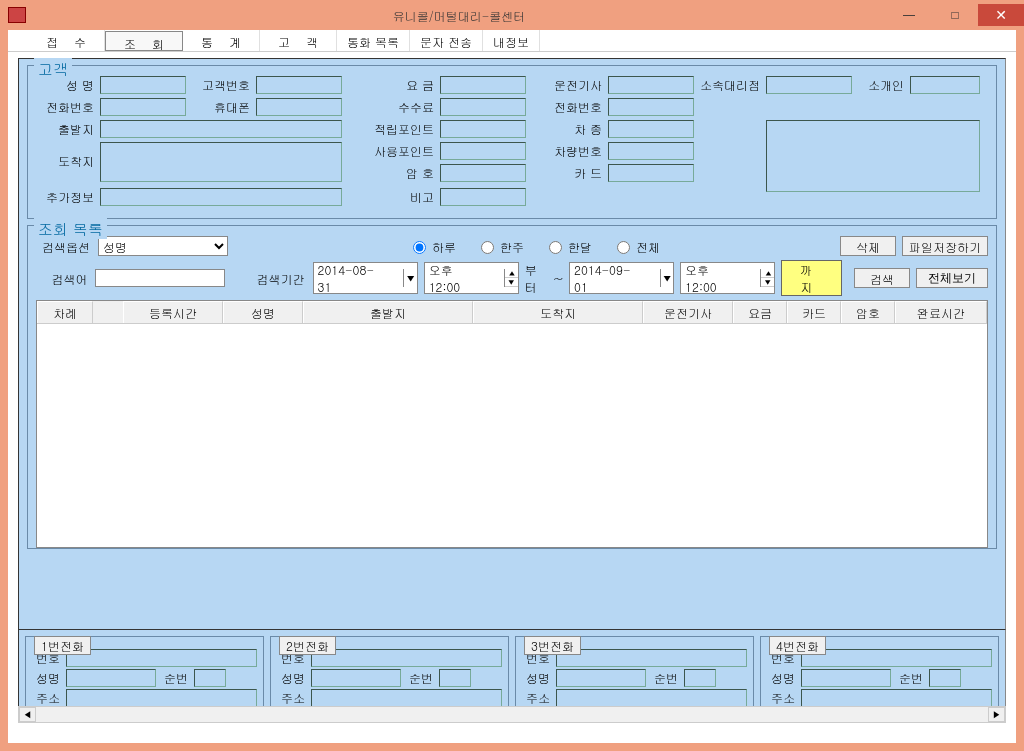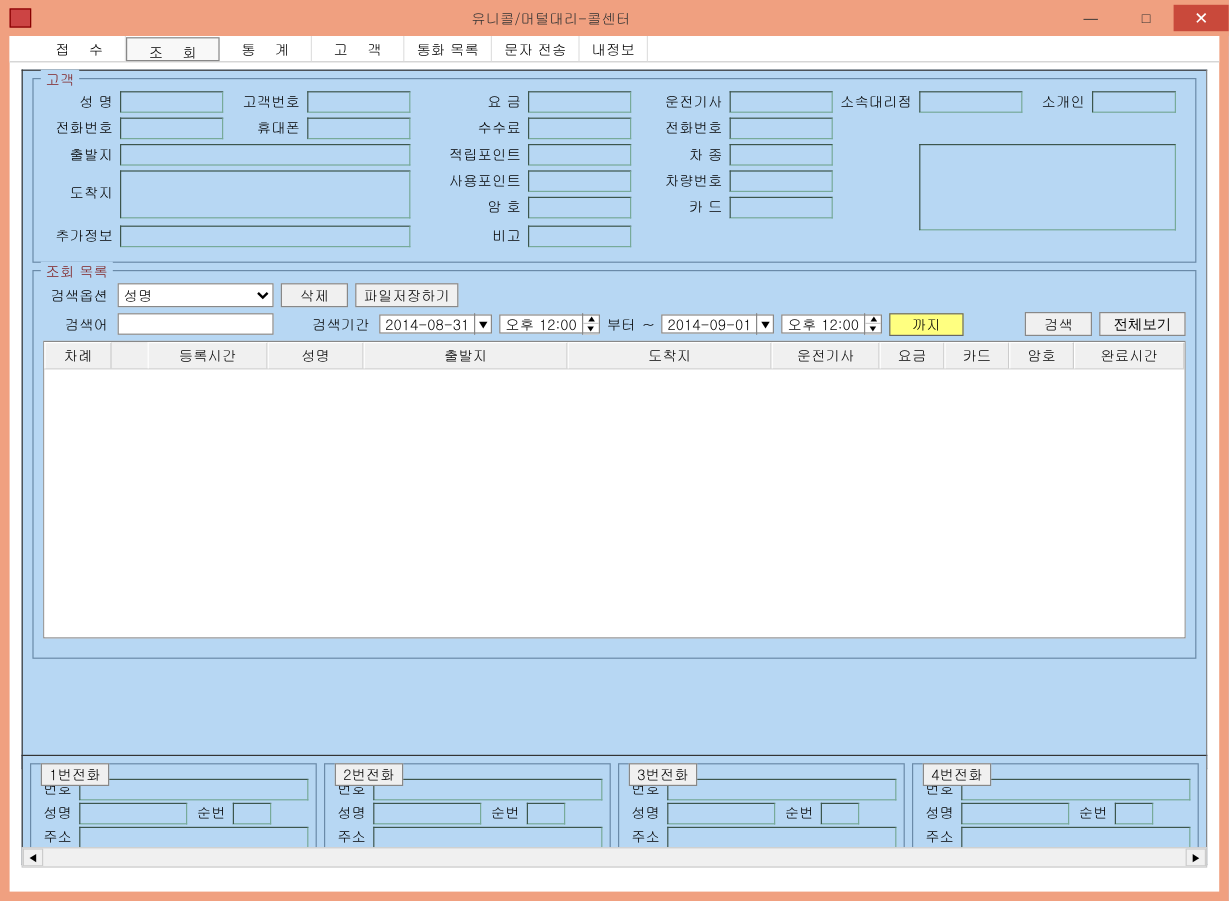--- a/index.html
+++ b/index.html
@@ -17,7 +17,7 @@
 .menuitem.active { border: 1px solid #888; background: #f8f8f8; margin-top:1px; }
 .panel { position:absolute; top:28px; left:10px; right:10px; bottom:102px; background:#b7d7f3; border:1px inset #888; padding:6px 8px; }
 .group { border:1px solid #6a8aa8; position:relative; padding:10px 8px 8px 8px; margin-bottom:6px; }
-.group-title { position:absolute; top:-8px; left:6px; background:#b7d7f3; padding:0 4px; font-size:12px; color:#7f1d1d; }
+.group-title { position:absolute; top:-8px; left:6px; background:#b7d7f3; padding:0 4px; font-size:15px; color:#0369a1; }
 .lbl { text-align:right; font-size:12px; color:#000; padding-right:2px; white-space:nowrap; }
 .fld { height:18px; border:1px inset #7a9; background:#b7d7f3; }
 .srchrow { display:flex; align-items:center; gap:6px; margin-bottom:4px; }

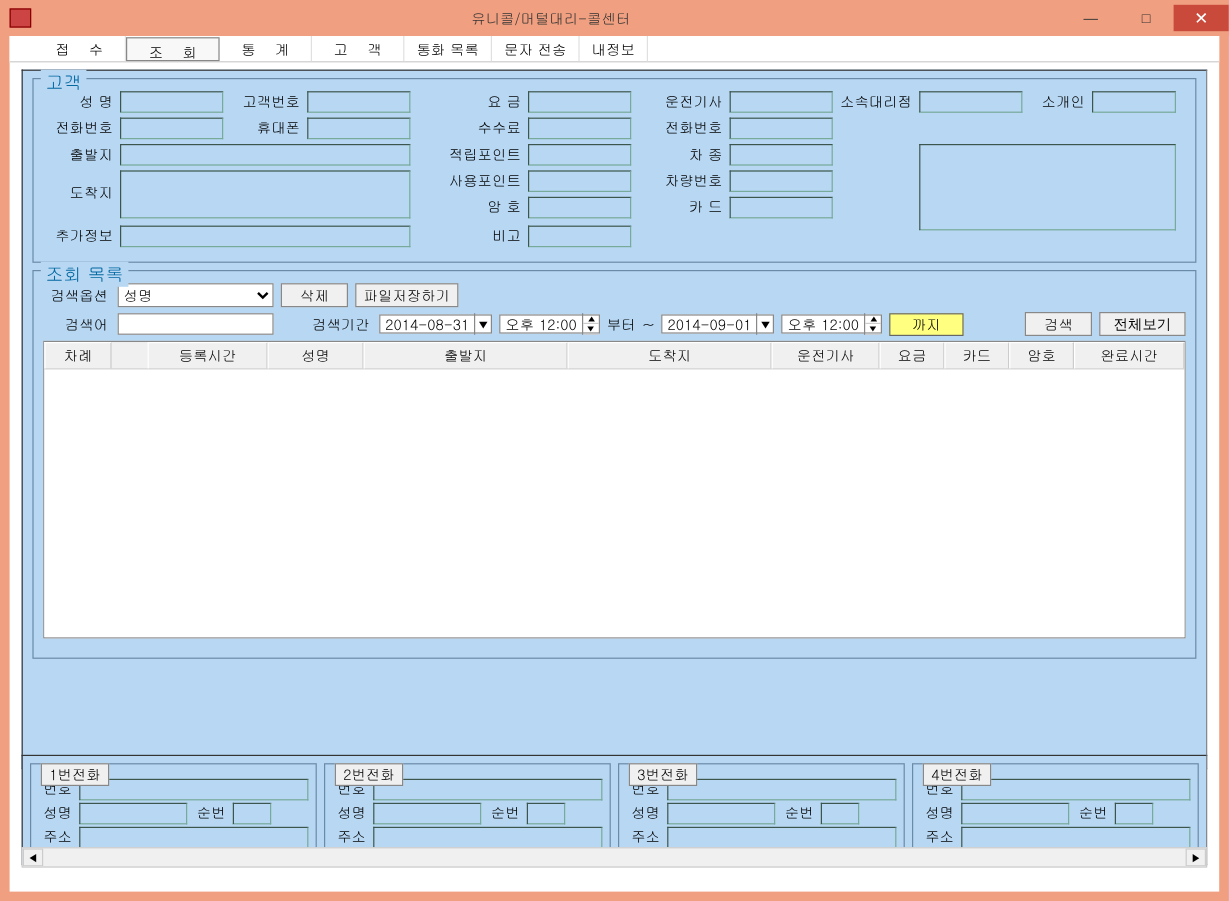--- a/index.html
+++ b/index.html
@@ -134,6 +134,24 @@
         <select style="width:130px;">
           <option>성명</option>
         </select>
+        <div style="flex:1; display:flex; justify-content:center; gap:20px;">
+          <label class="radio">
+              <input type="radio" name="pr" checked="" style="">
+              <span>하루</span>
+            </label>
+          <label class="radio">
+              <input type="radio" name="pr" style="">
+              <span>한주</span>
+            </label>
+          <label class="radio">
+              <input type="radio" name="pr" style="">
+              <span>한달</span>
+            </label>
+          <label class="radio">
+              <input type="radio" name="pr" style="">
+              <span>전체</span>
+            </label>
+        </div>
         <button class="btn">삭제</button>
         <button class="btn" style="min-width:86px;">파일저장하기</button>
       </div>

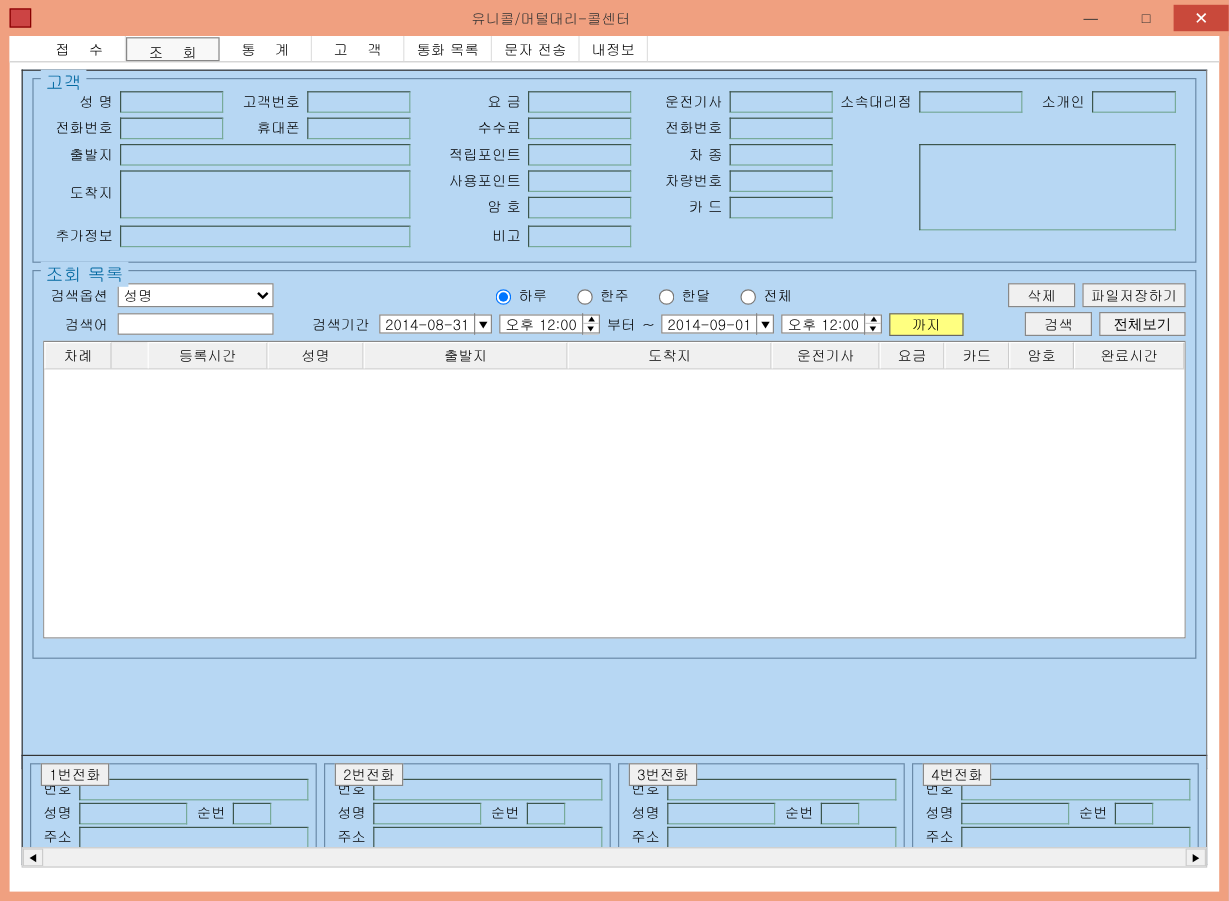--- a/index.html
+++ b/index.html
@@ -25,7 +25,7 @@
 input[type=text] { height:18px; border:1px solid #888; background:#fff; font-size:12px; padding:0 2px; }
 .btn { height:20px; min-width:56px; background:#f0f0f0; border:1px solid #888; font-size:12px; padding:0 6px; }
 .radio { display:flex; align-items:center; gap:3px; }
-.datebox { display:flex; align-items:center; border:1px solid #888; background:#fff; height:16px; }
+.datebox { display:flex; align-items:center; border:1px solid #888; background:#fff; height:32px;gap:16px; }
 .datebox span:first-child { padding:0 4px; }
 .datebox .dd { width:14px; height:18px; border-left:1px solid #888; display:flex; align-items:center; justify-content:center; font-size:9px; }
 .spin { width:14px; height:18px; border-left:1px solid #888; display:flex; flex-direction:column; }

